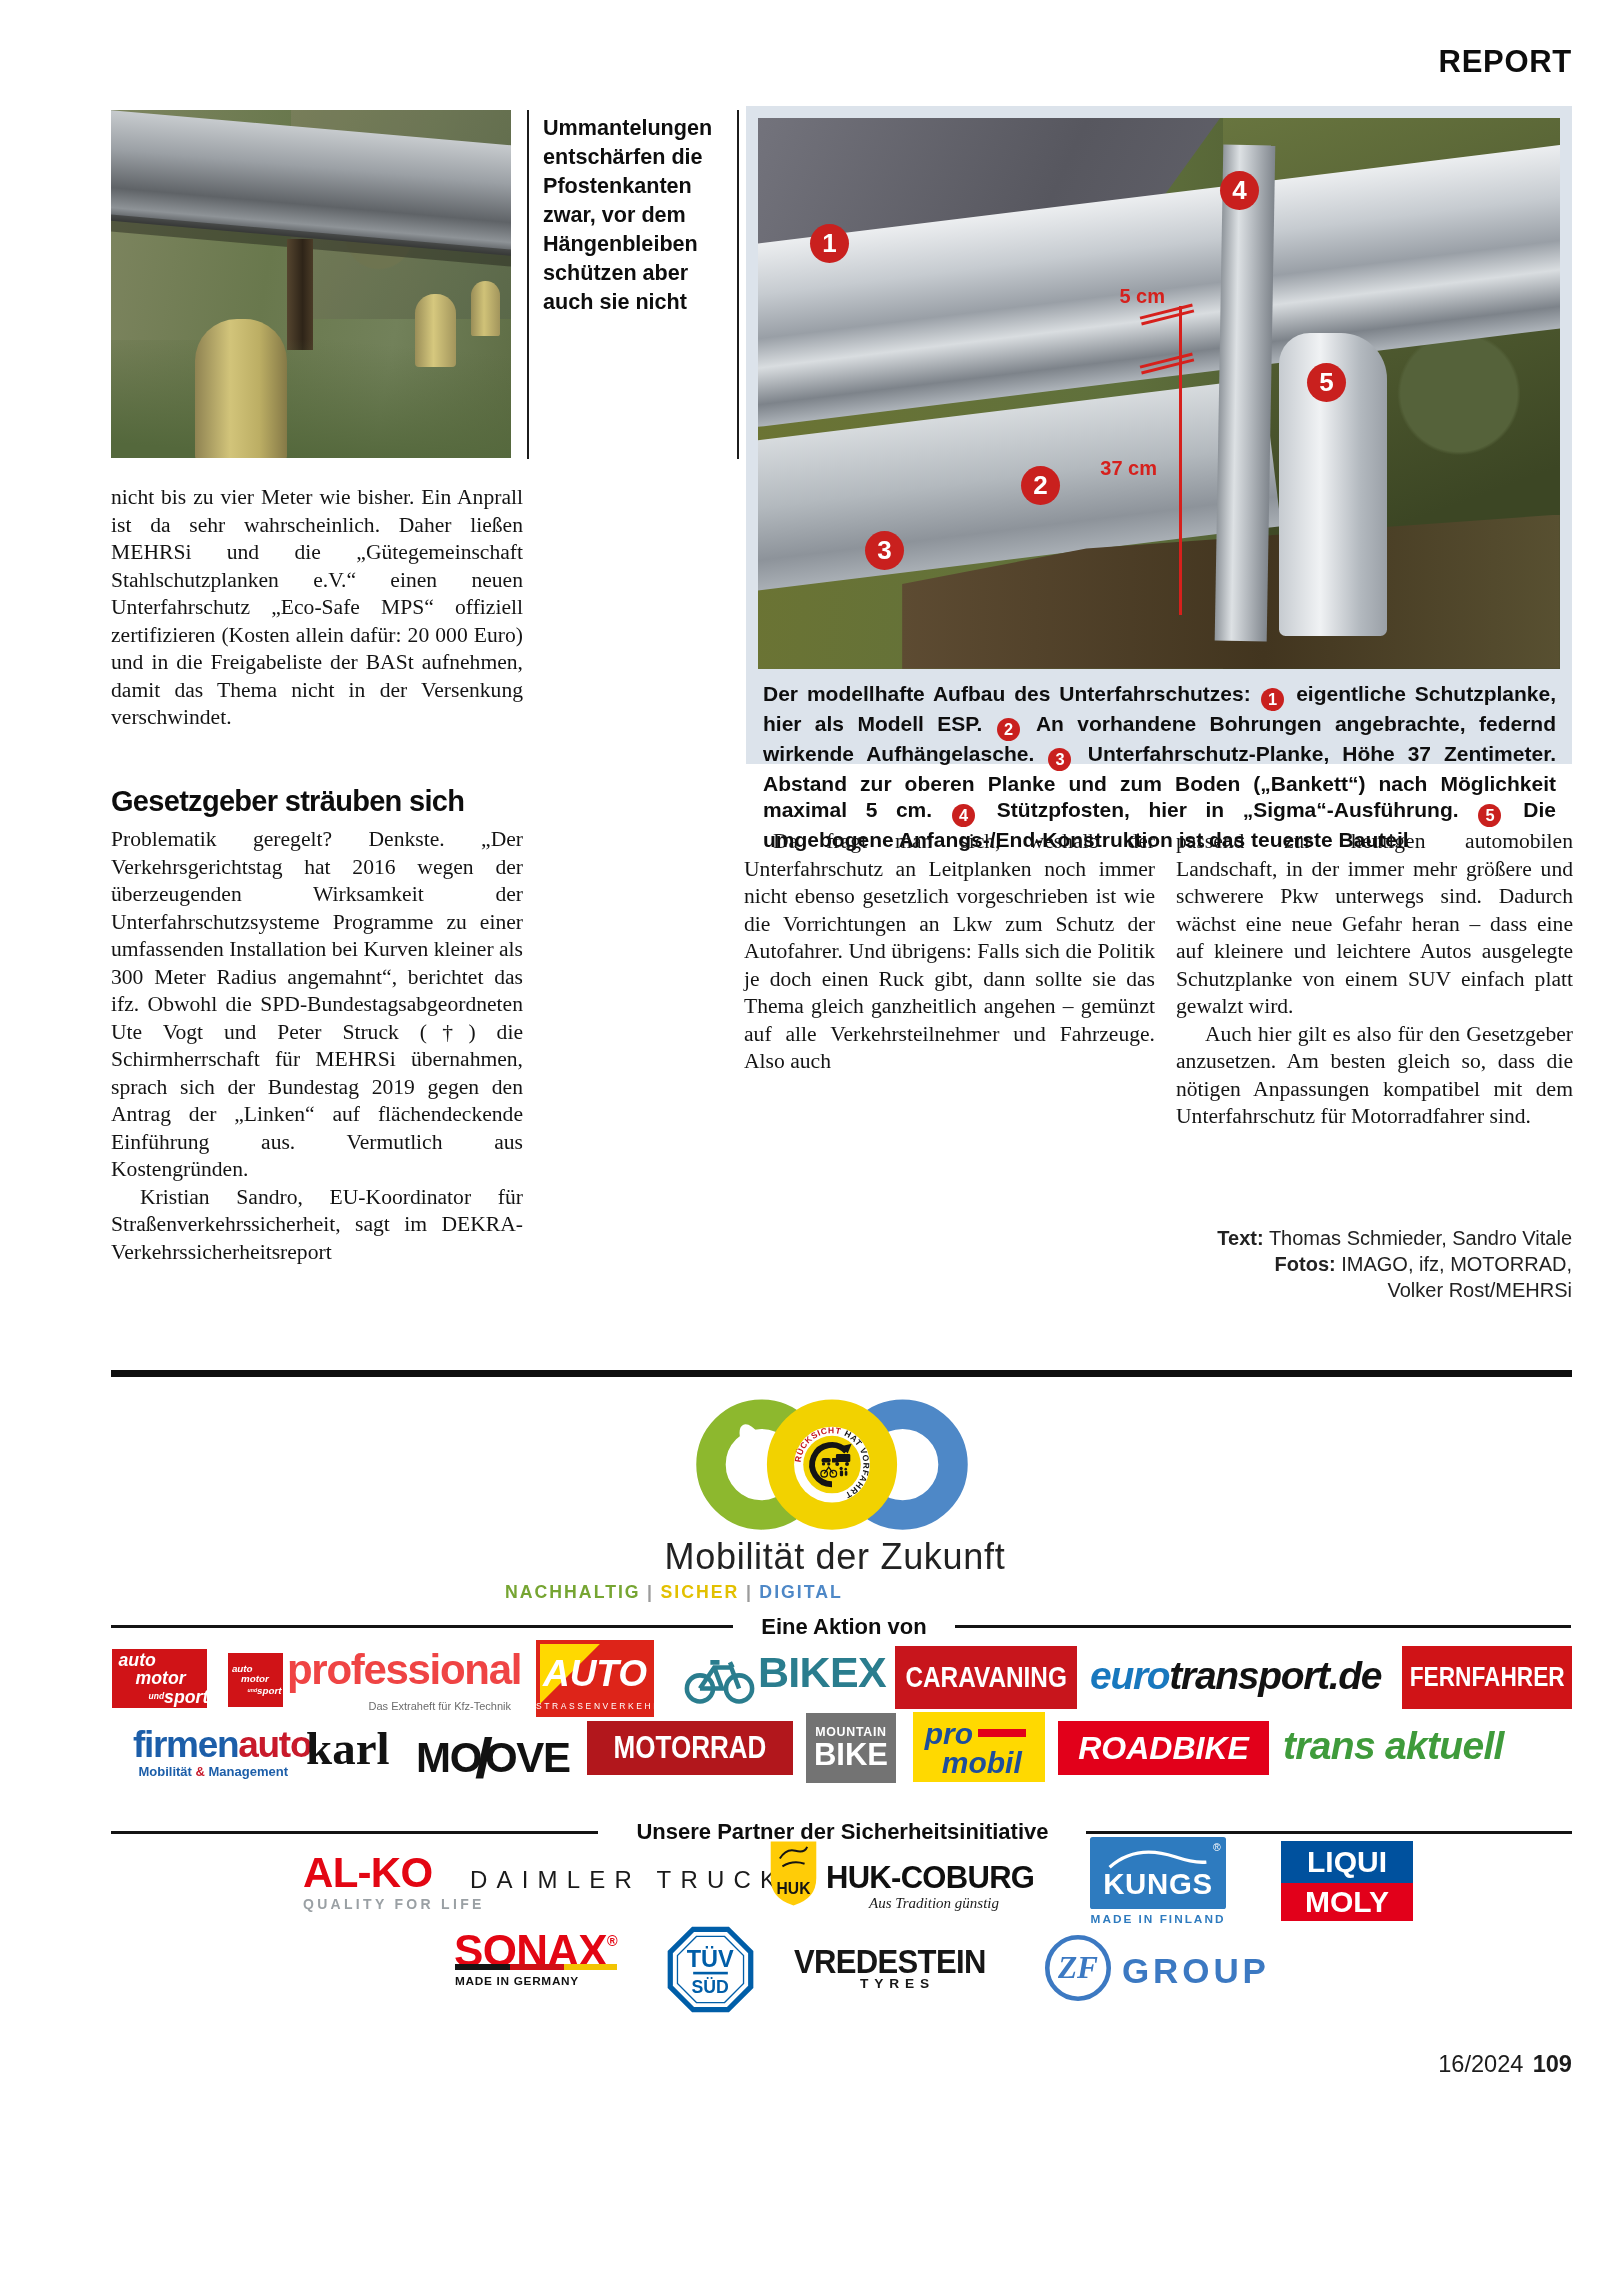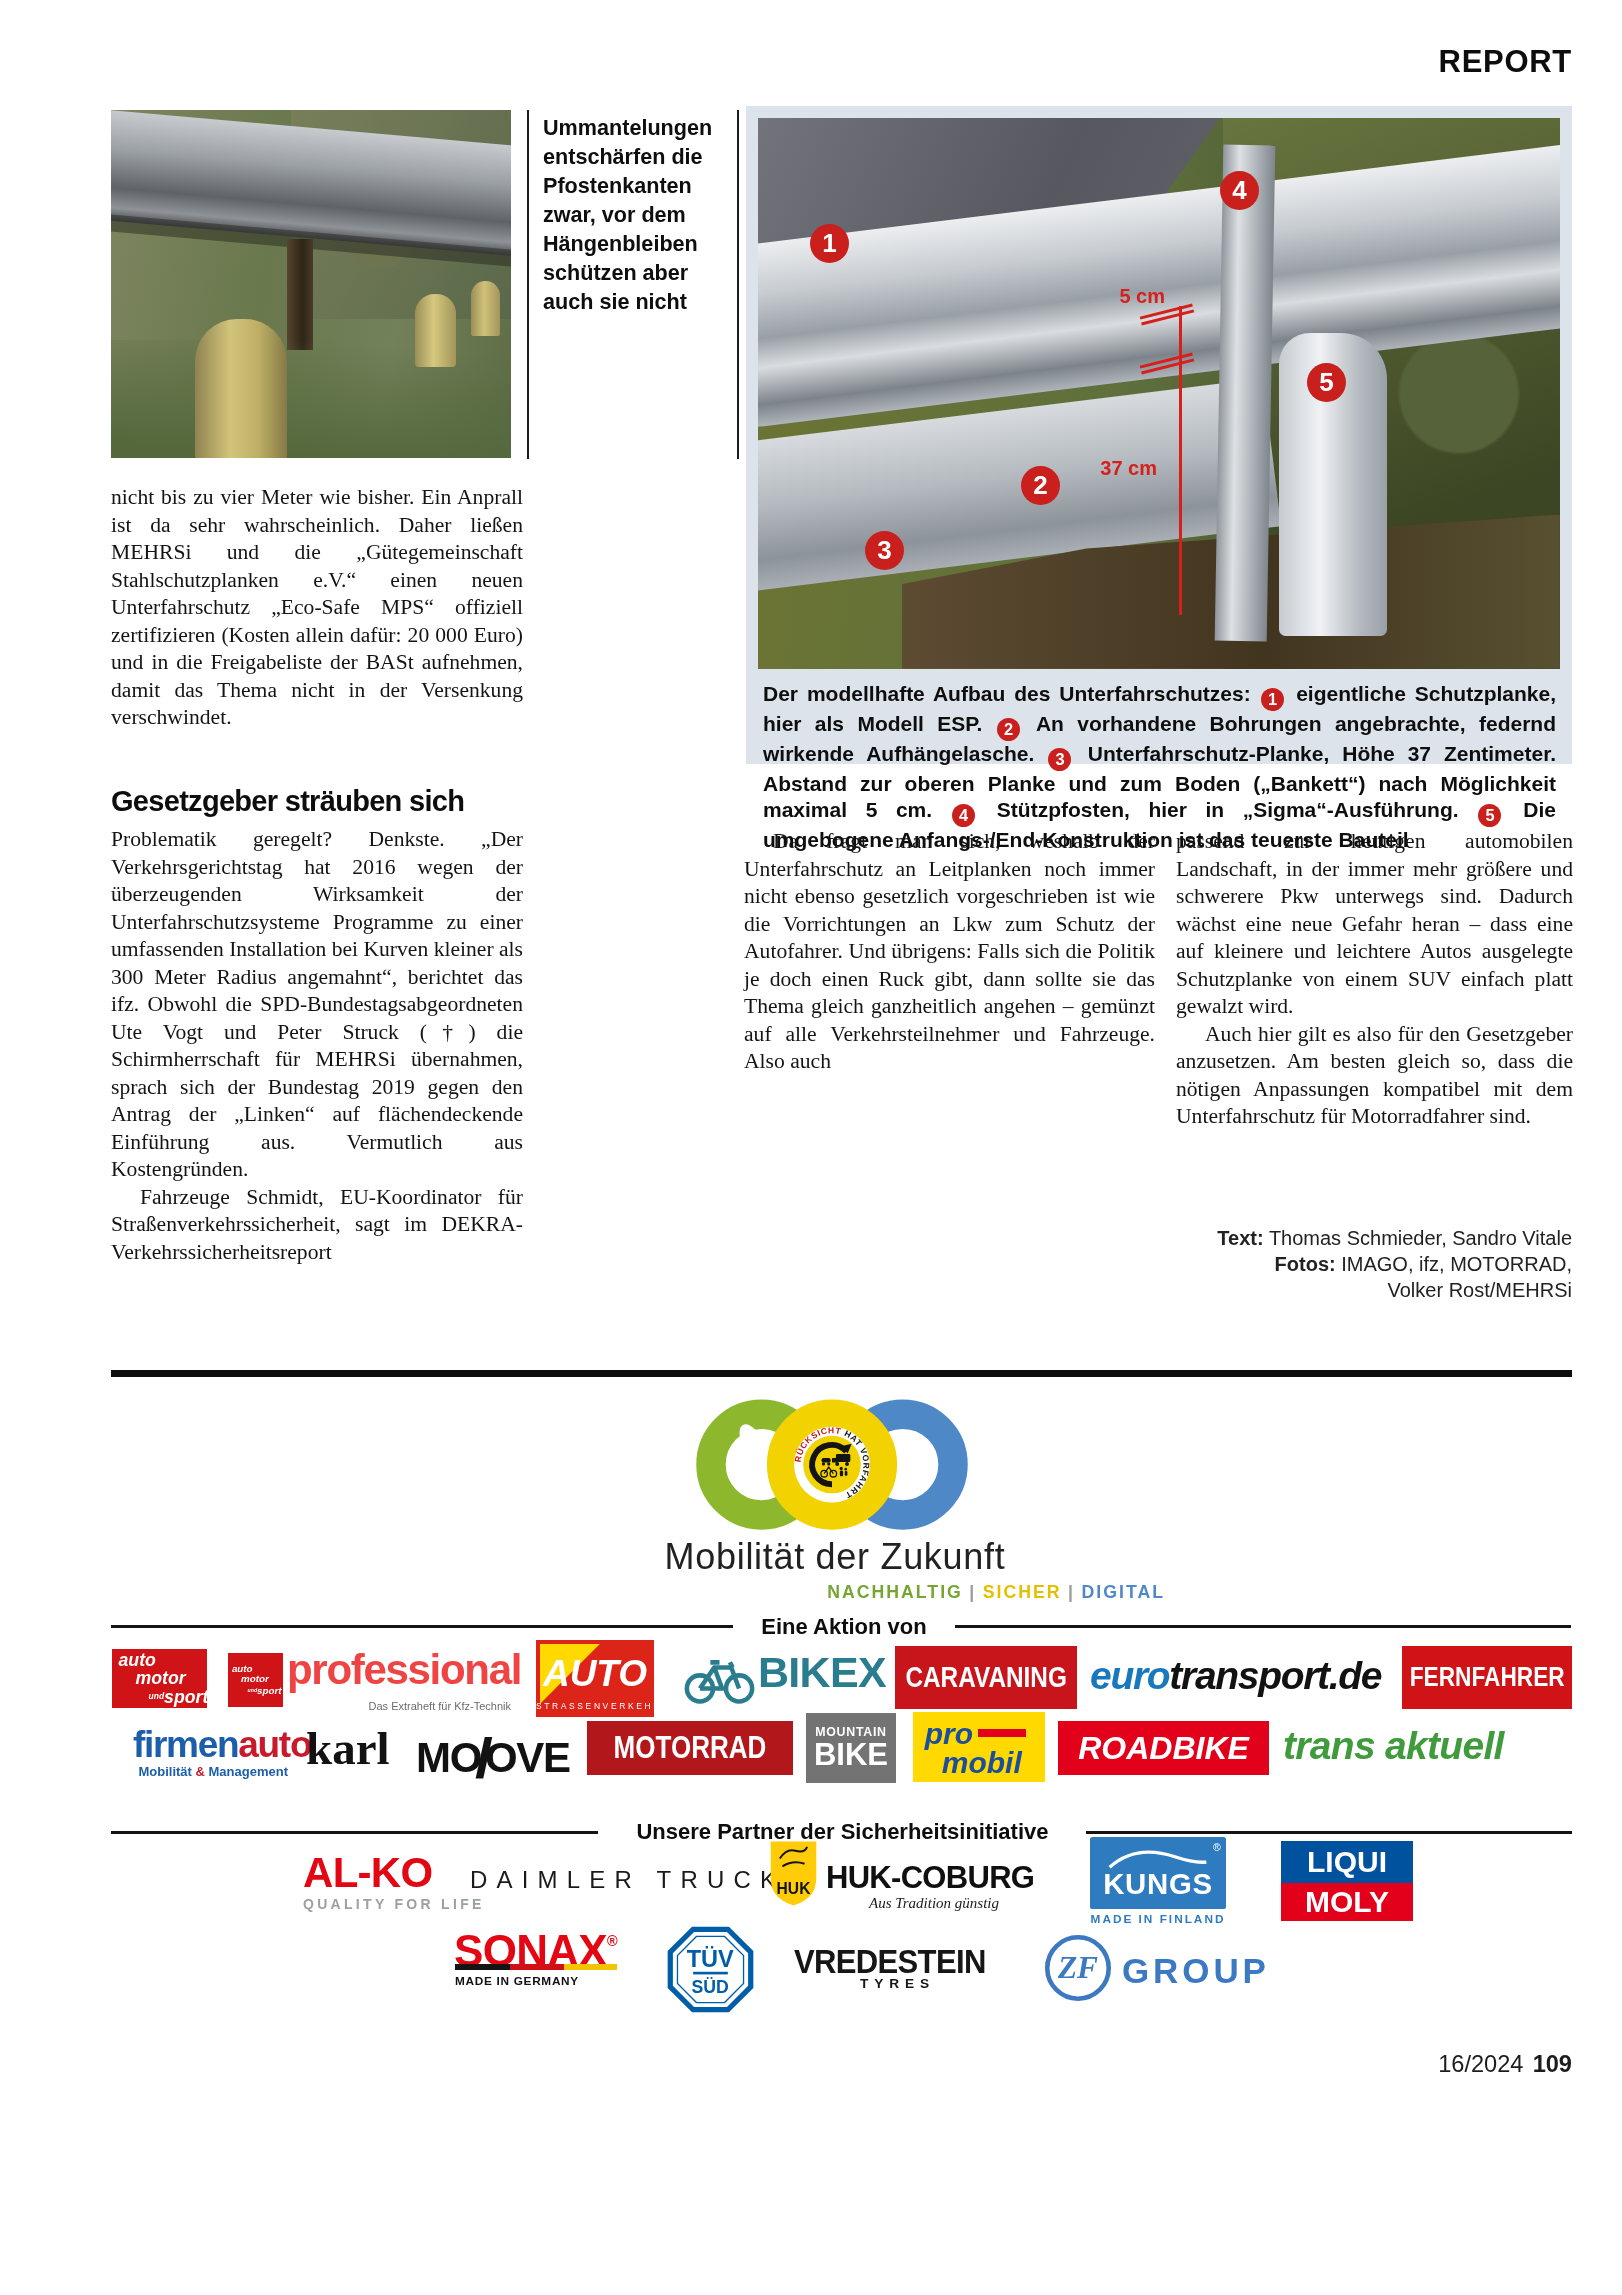--- a/index.html
+++ b/index.html
@@ -214,7 +214,7 @@
   <div class="headline" data-interactable="false">Gesetzgeber sträuben sich</div>
   <div class="abs body-text" style="left:111px;top:826px;width:412px;" data-interactable="false">
     <p data-interactable="false">Problematik geregelt? Denkste. „Der Verkehrsgerichtstag hat 2016 wegen der überzeugenden Wirksamkeit der Unterfahrschutzsysteme Programme zu einer umfassenden Installation bei Kurven kleiner als 300 Meter Radius angemahnt“, berichtet das ifz. Obwohl die SPD-Bundestagsabgeordneten Ute Vogt und Peter Struck (†) die Schirmherrschaft für MEHRSi übernahmen, sprach sich der Bundestag 2019 gegen den Antrag der „Linken“ auf flächendeckende Einführung aus. Vermutlich aus Kostengründen.</p>
-    <p class="indent" data-interactable="false">Fahrzeuge Schmidt, EU-Koordinator für Straßenverkehrssicherheit, sagt im DEKRA-Verkehrssicherheitsreport</p>
+    <p class="indent" data-interactable="false">Kristian Sandro, EU-Koordinator für Straßenverkehrssicherheit, sagt im DEKRA-Verkehrssicherheitsreport</p>
   </div>
   <div class="abs body-text" style="left:744px;top:828px;width:411px;" data-interactable="false">
     <p class="indent" data-interactable="false">Da fragt man sich, weshalb der Unterfahrschutz an Leitplanken noch immer nicht ebenso gesetzlich vorgeschrieben ist wie die Vorrichtungen an Lkw zum Schutz der Autofahrer. Und übrigens: Falls sich die Politik je doch einen Ruck gibt, dann sollte sie das Thema gleich ganzheitlich angehen – gemünzt auf alle Verkehrsteilnehmer und Fahrzeuge. Also auch</p>

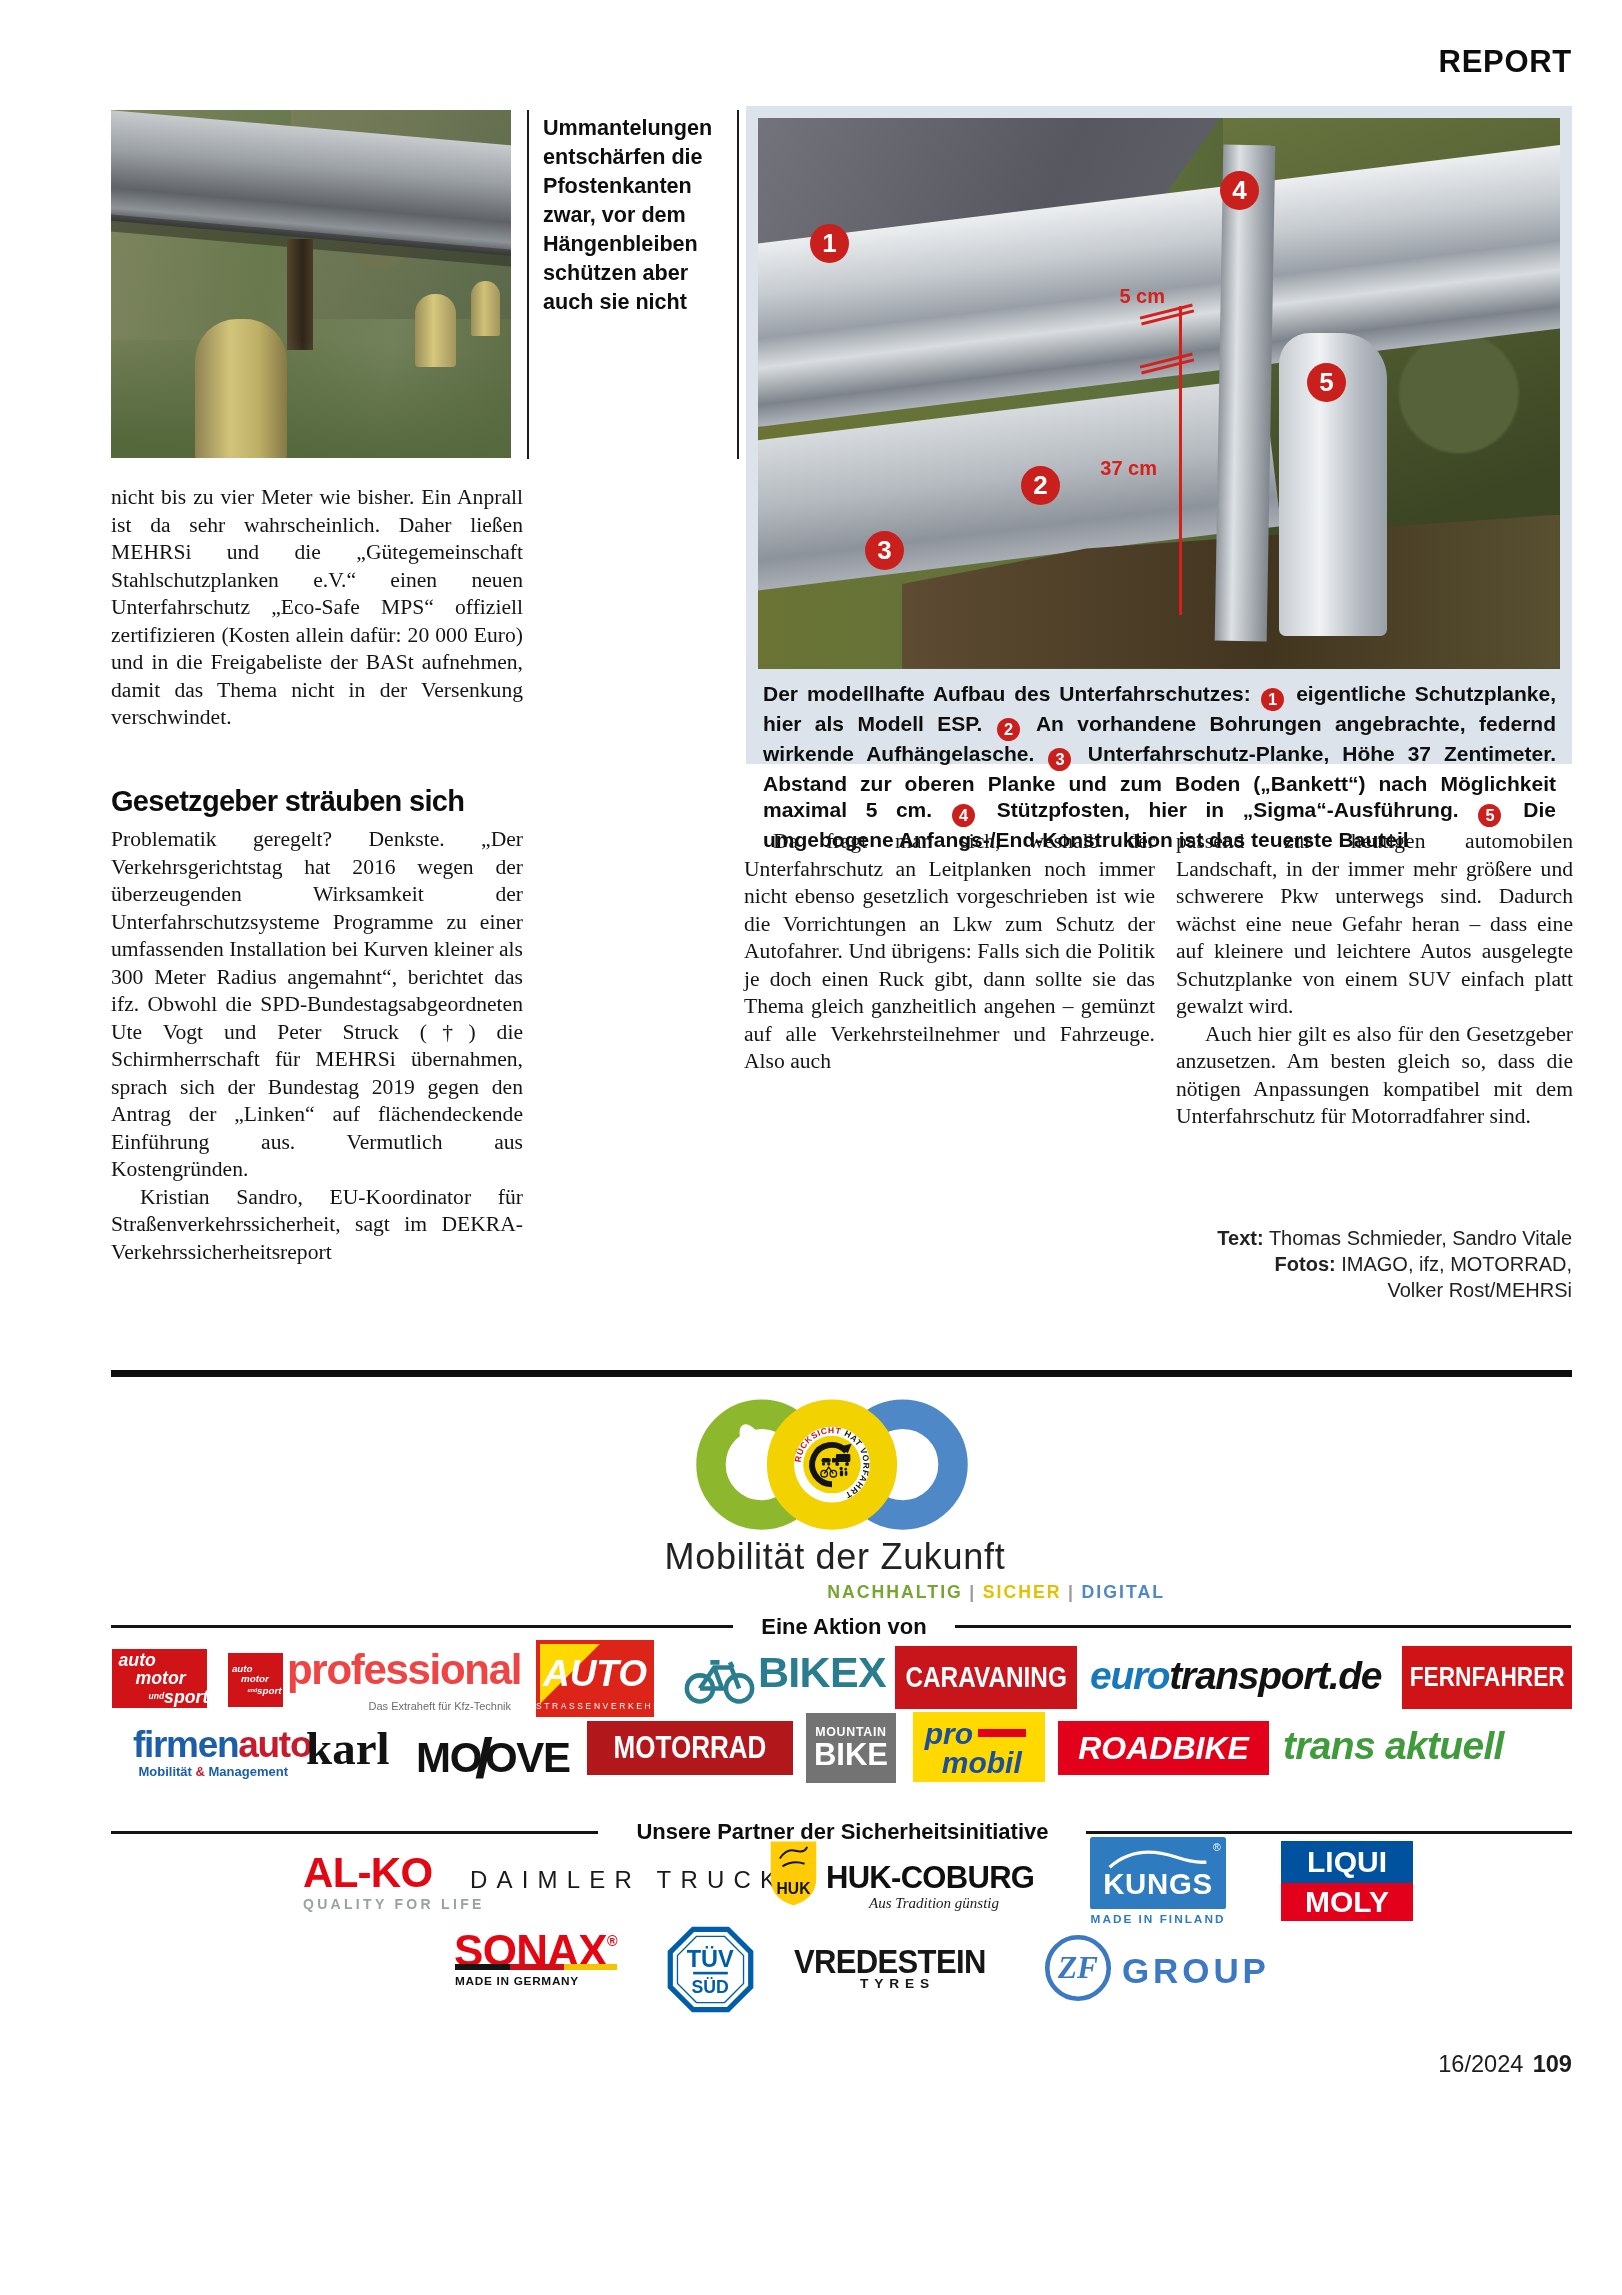--- a/index.html
+++ b/index.html
@@ -86,7 +86,7 @@
   .rule-thick{position:absolute;left:111px;top:1370px;width:1461px;height:6.5px;background:#0f0f0f;}
   .logo-svg{position:absolute;left:675px;top:1399px;}
   .init-title{position:absolute;left:505px;top:1536px;width:660px;text-align:center;font-size:36px;color:#222;letter-spacing:0.7px;}
-  .init-tag{position:absolute;left:505px;top:1582px;width:660px;text-align:right;font-size:17.7px;font-weight:bold;letter-spacing:2px;}
+  .init-tag{position:absolute;left:505px;top:1582px;width:660px;text-align:left;font-size:17.7px;font-weight:bold;letter-spacing:2px;}
   .tag-sep{color:#9b9b9b;margin:0 6.5px;}
   .tg1{color:#76a532;} .tg2{color:#e3c000;} .tg3{color:#4e88c7;}
 

